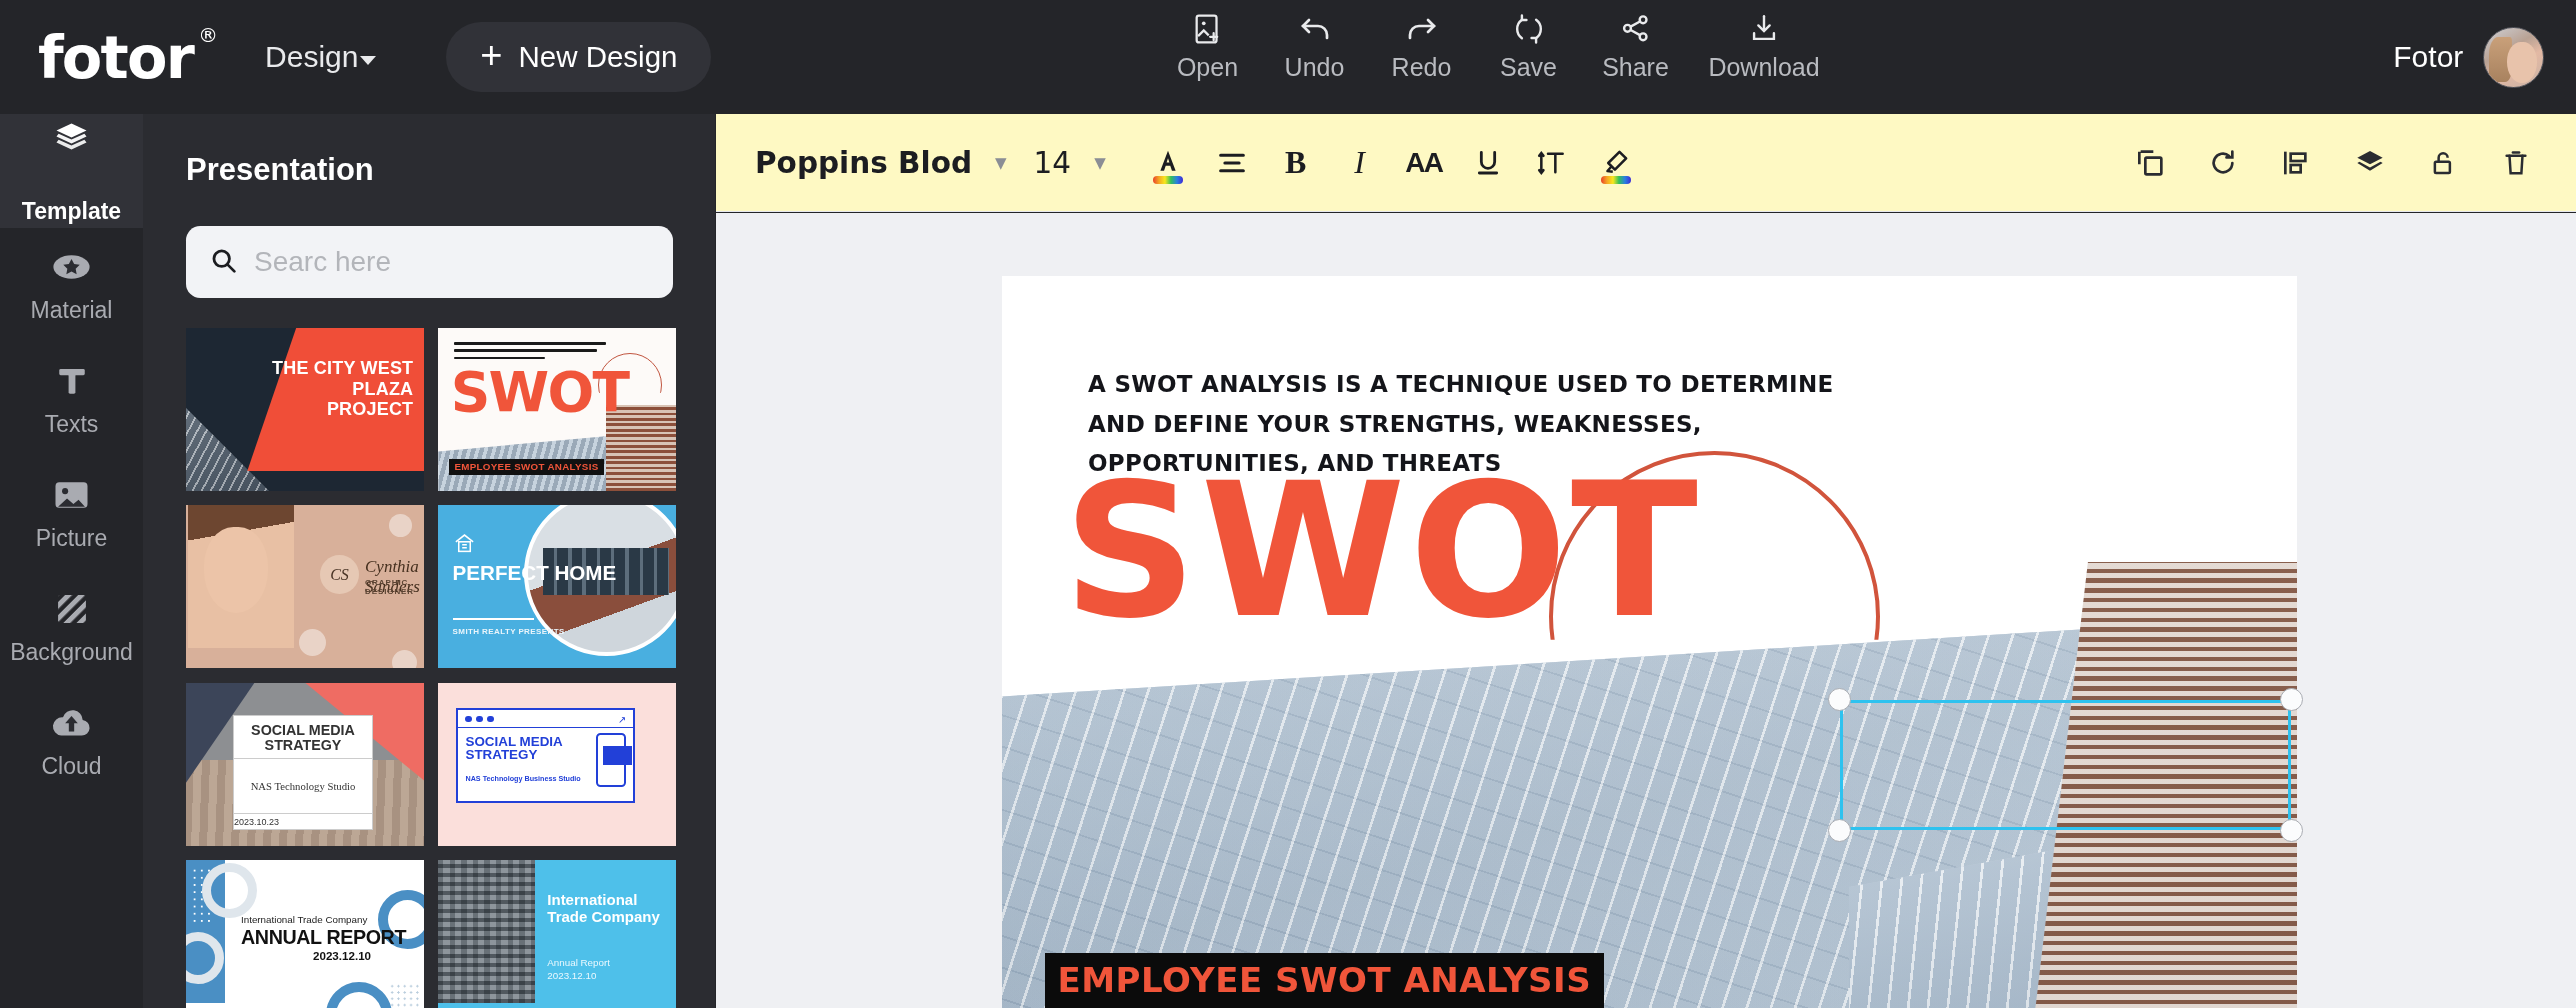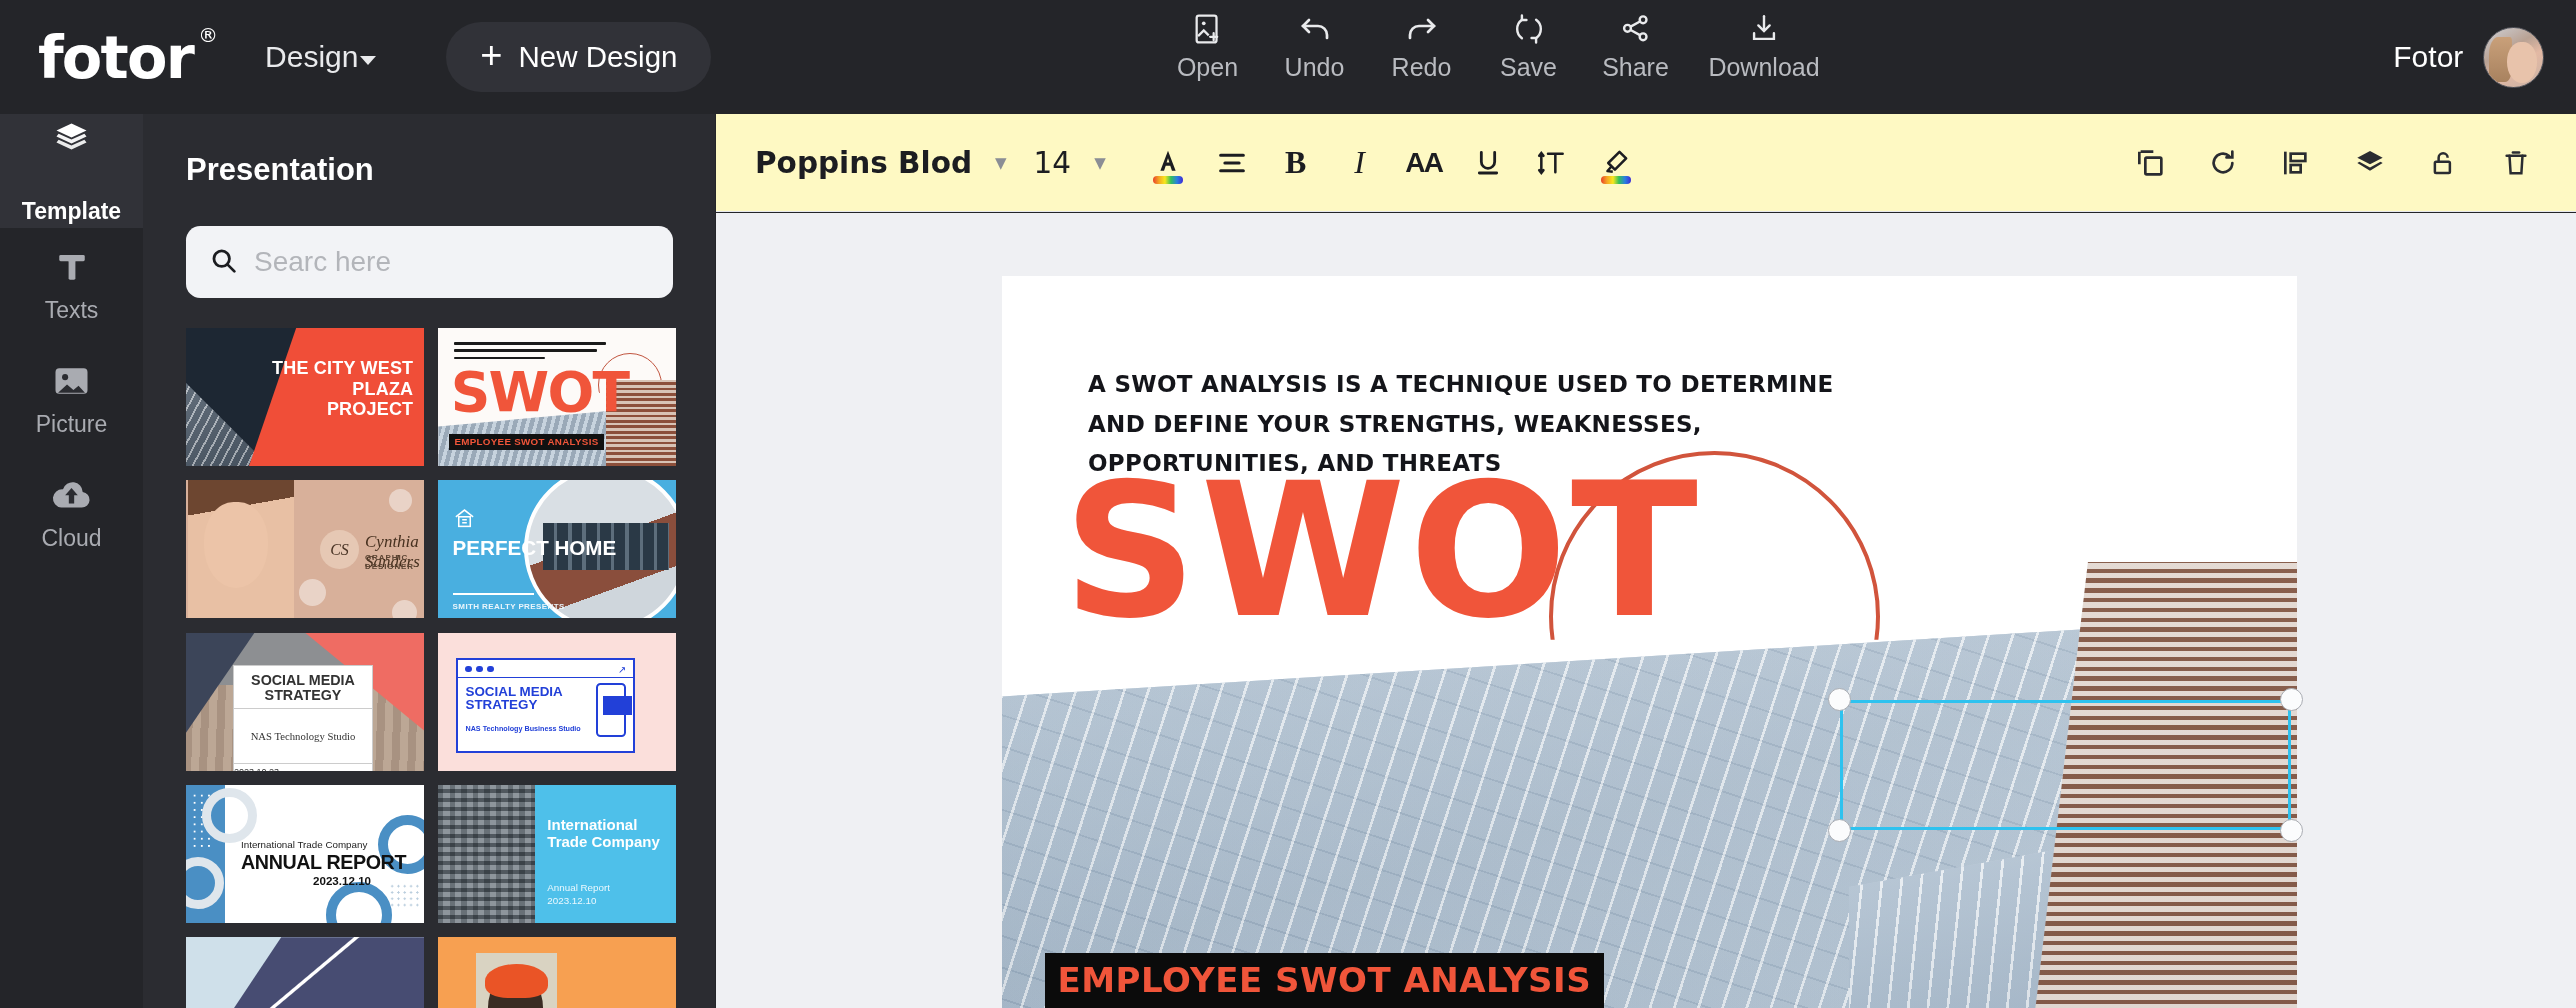--- a/index.html
+++ b/index.html
@@ -484,6 +484,15 @@
   </div>
   <div class="rail-item">
     <span class="rail-ico">
+      <svg width="39" height="30" viewBox="0 0 28 20" fill="#a9abb1">
+        <ellipse cx="14" cy="10" rx="13" ry="8.4"></ellipse>
+        <path d="M14 4.2l1.9 3.6 4 .6-2.9 2.8.7 4-3.7-1.9-3.7 1.9.7-4L8.1 8.4l4-.6z" fill="#2b2c31"></path>
+      </svg>
+    </span>
+    <span class="rlabel">Material</span>
+  </div>
+  <div class="rail-item">
+    <span class="rail-ico">
       <svg width="36" height="34" viewBox="0 0 24 24" fill="#a9abb1">
         <rect x="3" y="3.5" width="18" height="4.4" rx="1"></rect>
         <rect x="9.6" y="7" width="4.8" height="14" rx="1"></rect>

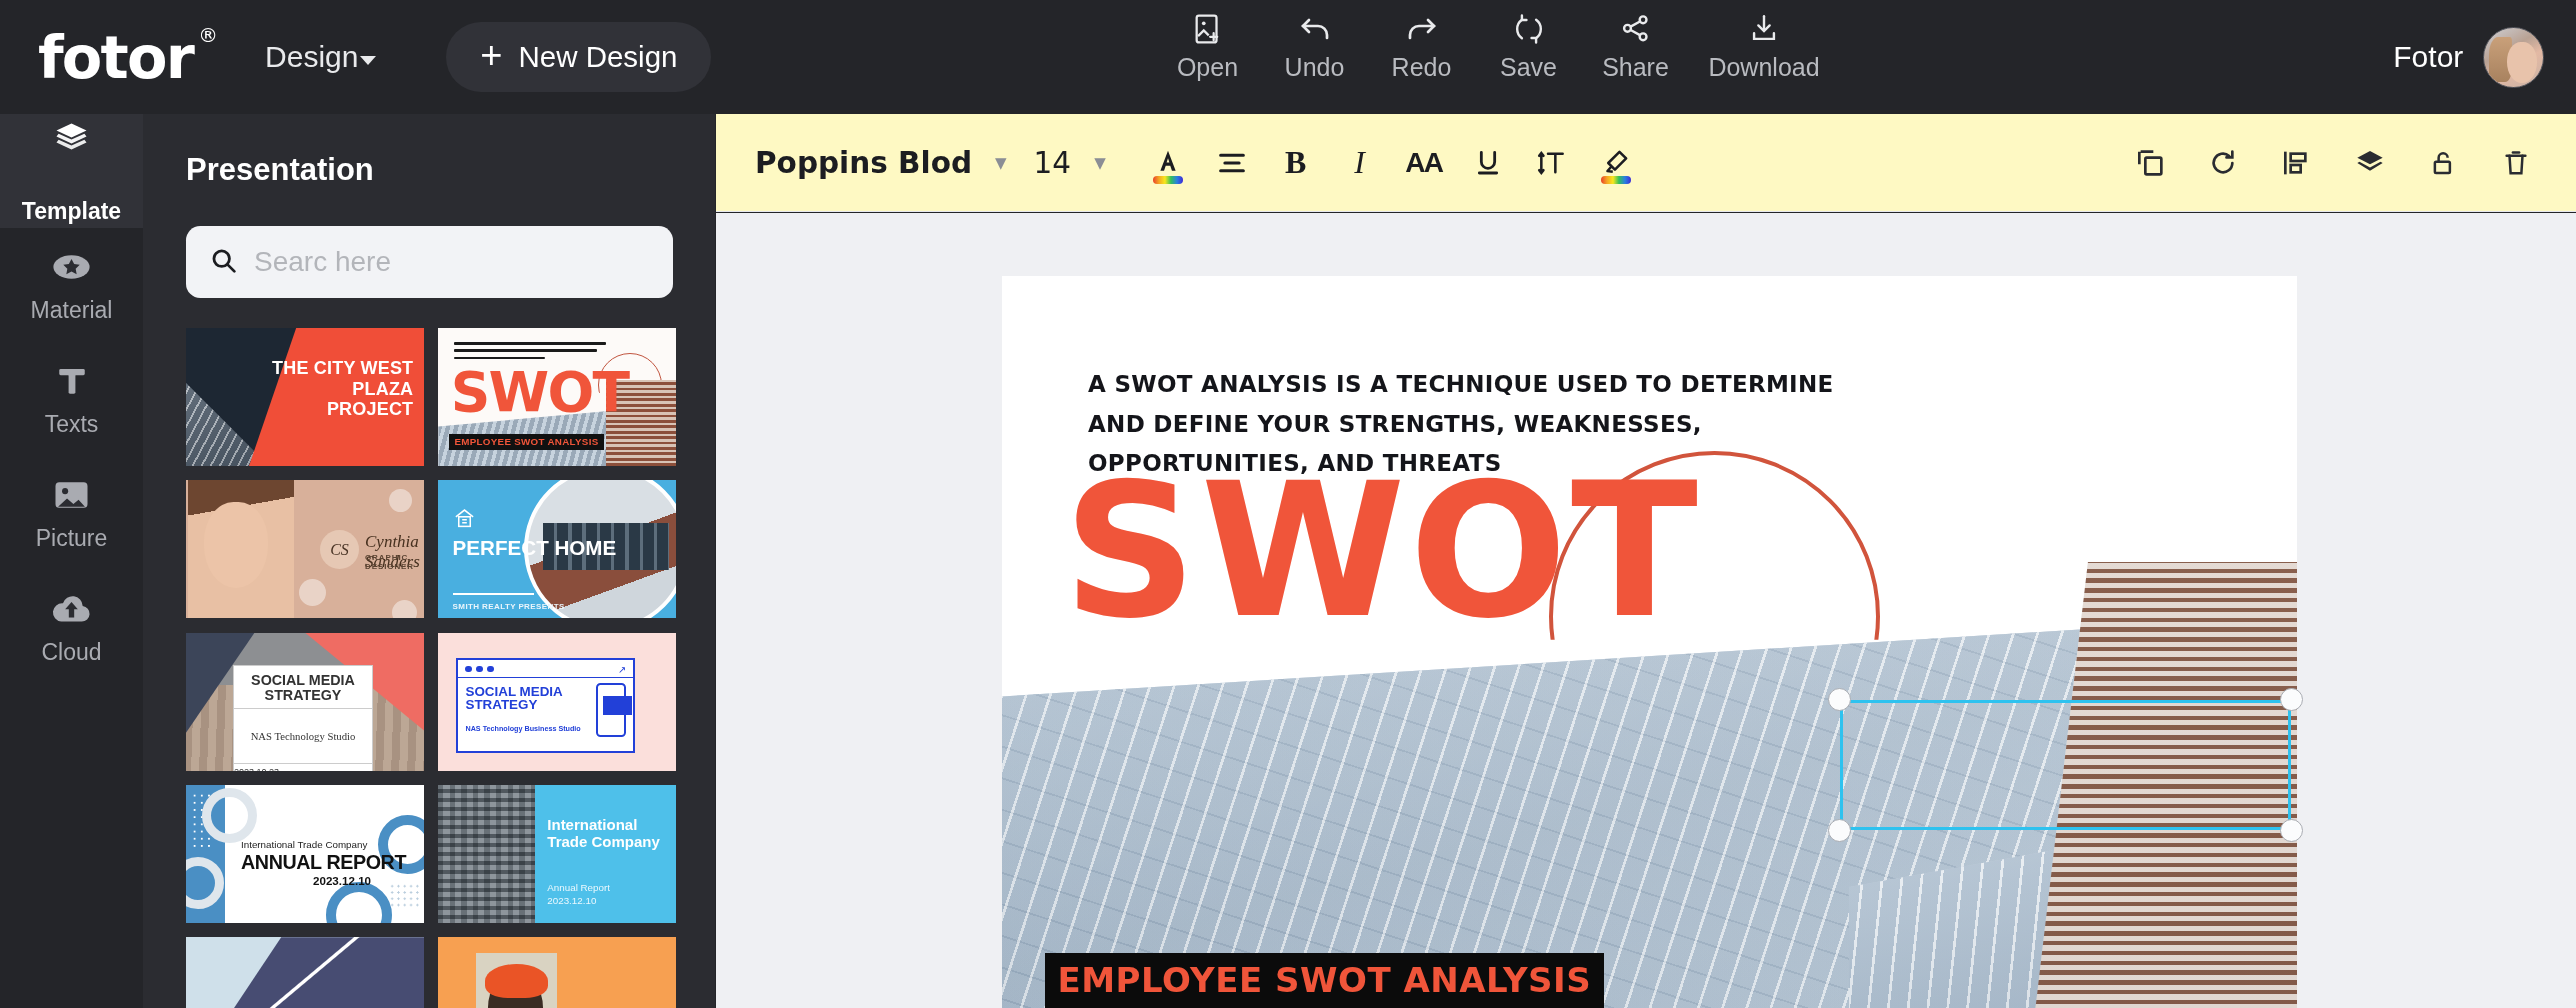--- a/index.html
+++ b/index.html
@@ -129,7 +129,7 @@
     gap: 14.3px 14.3px;
   }
   .thumb {
-    width: 238px; height: 138px;
+    width: 238px; height: 163px;
     overflow: hidden; position: relative; cursor: pointer;
     background: #fff;
   }

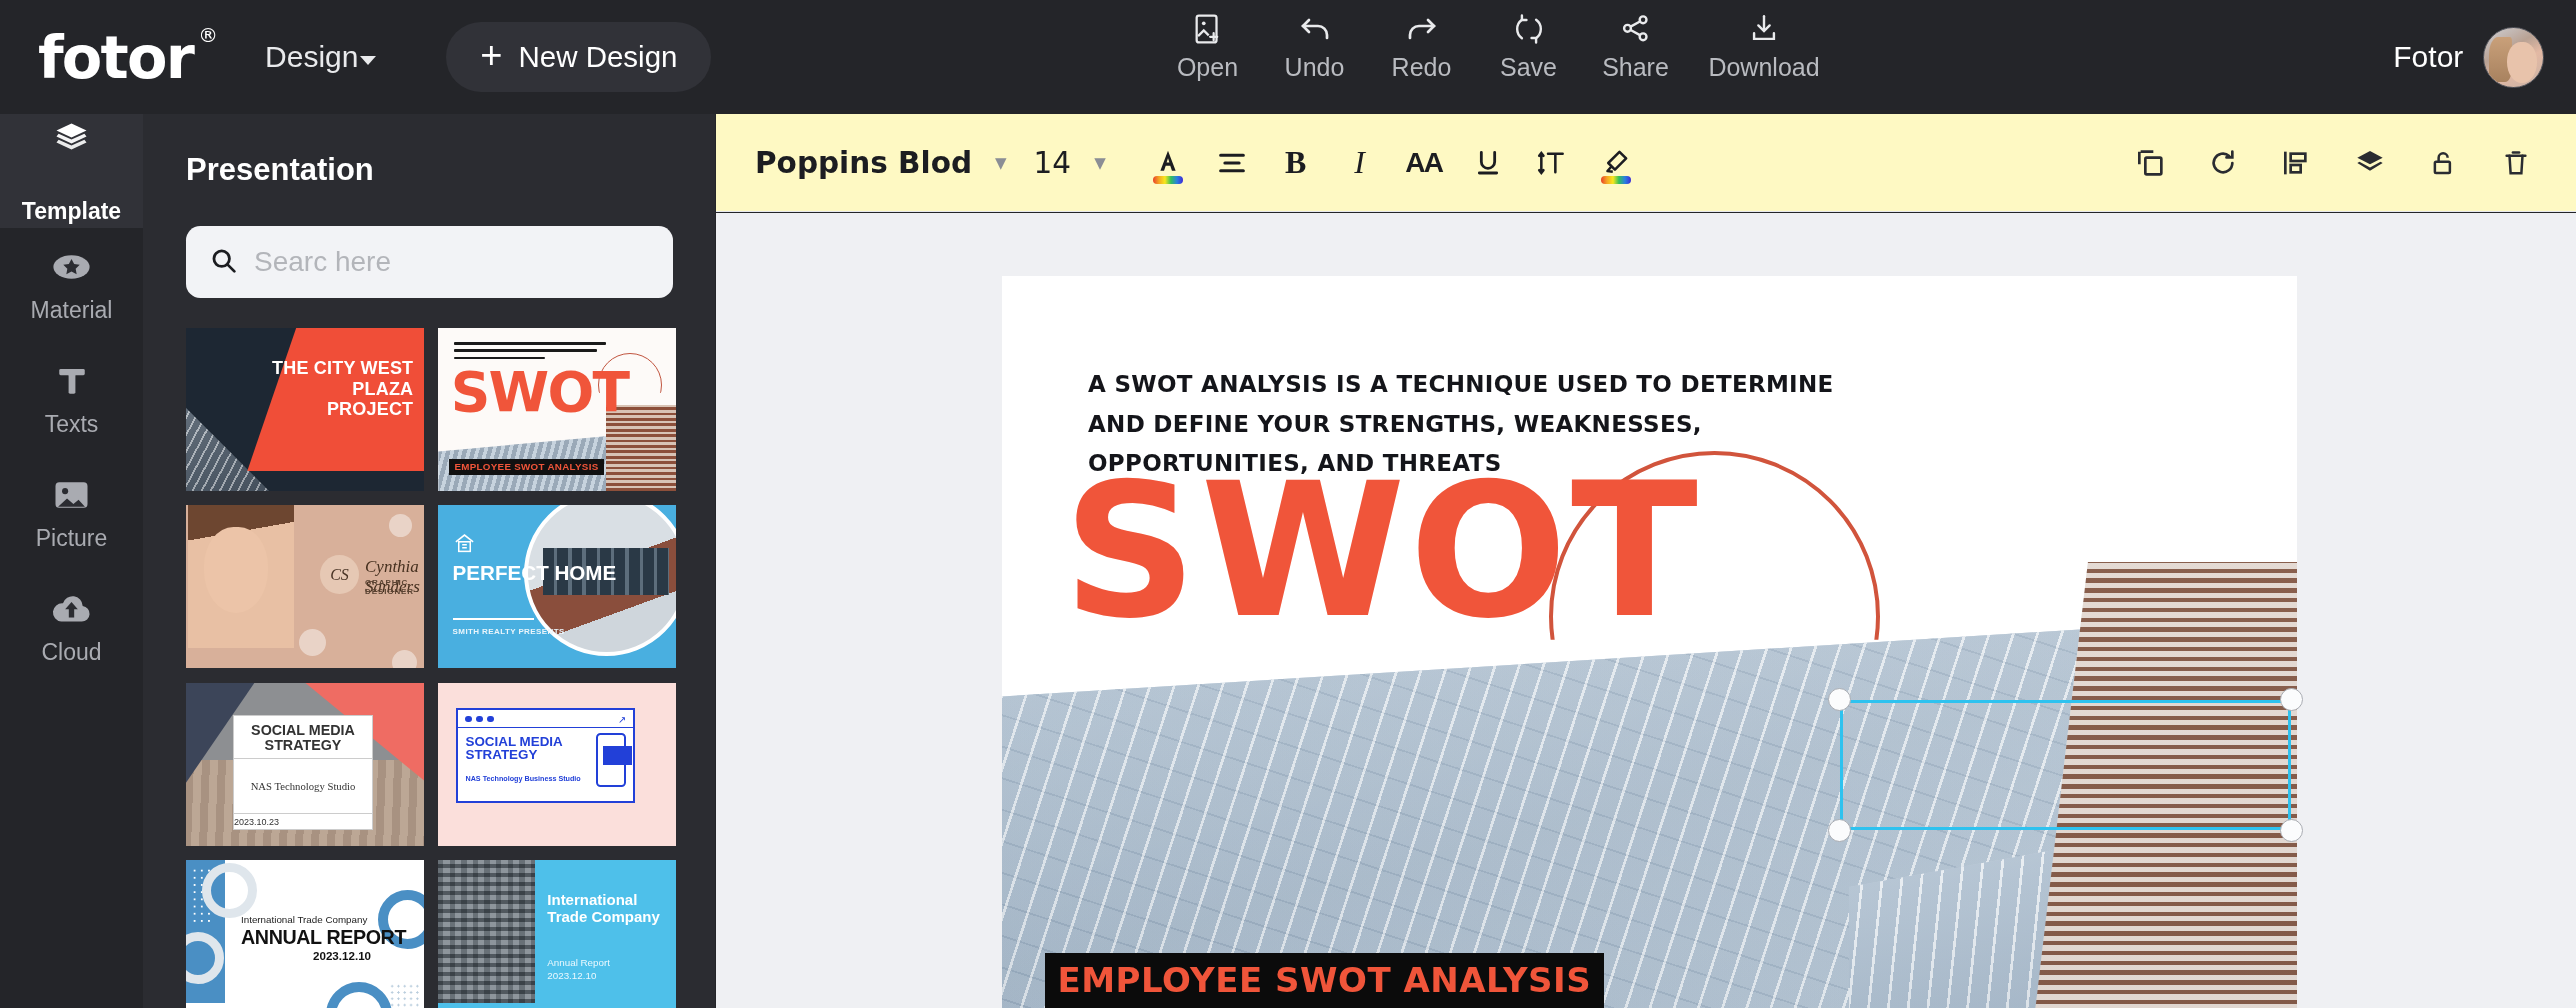--- a/index.html
+++ b/index.html
@@ -512,6 +512,19 @@
   </div>
   <div class="rail-item">
     <span class="rail-ico">
+      <svg width="38" height="34" viewBox="0 0 22 22">
+        <defs>
+            <pattern id="hp" width="6" height="6" patternUnits="userSpaceOnUse" patternTransform="rotate(45)">
+          <rect width="3.2" height="6" fill="#a9abb1"></rect>
+            </pattern>
+          </defs>
+        <rect x="2" y="2" width="18" height="18" rx="1.6" fill="url(#hp)"></rect>
+      </svg>
+    </span>
+    <span class="rlabel">Background</span>
+  </div>
+  <div class="rail-item">
+    <span class="rail-ico">
       <svg width="41" height="30" viewBox="0 0 26 18" fill="#a9abb1">
         <path d="M6.5 17h13a5 5 0 0 0 .6-9.96A6.4 6.4 0 0 0 7.6 5.4 4.9 4.9 0 0 0 6.5 17z"></path>
         <path d="M13 4.6l4 4.6h-8z" fill="#2b2c31"></path>

